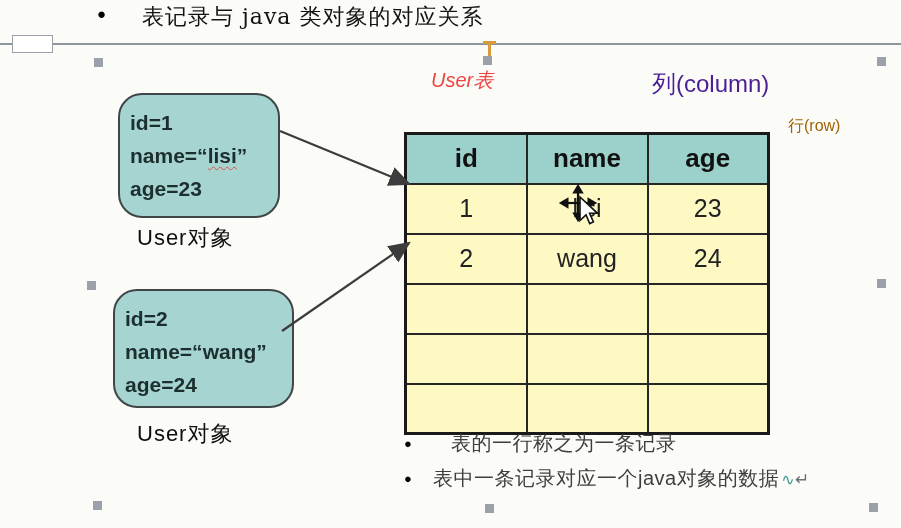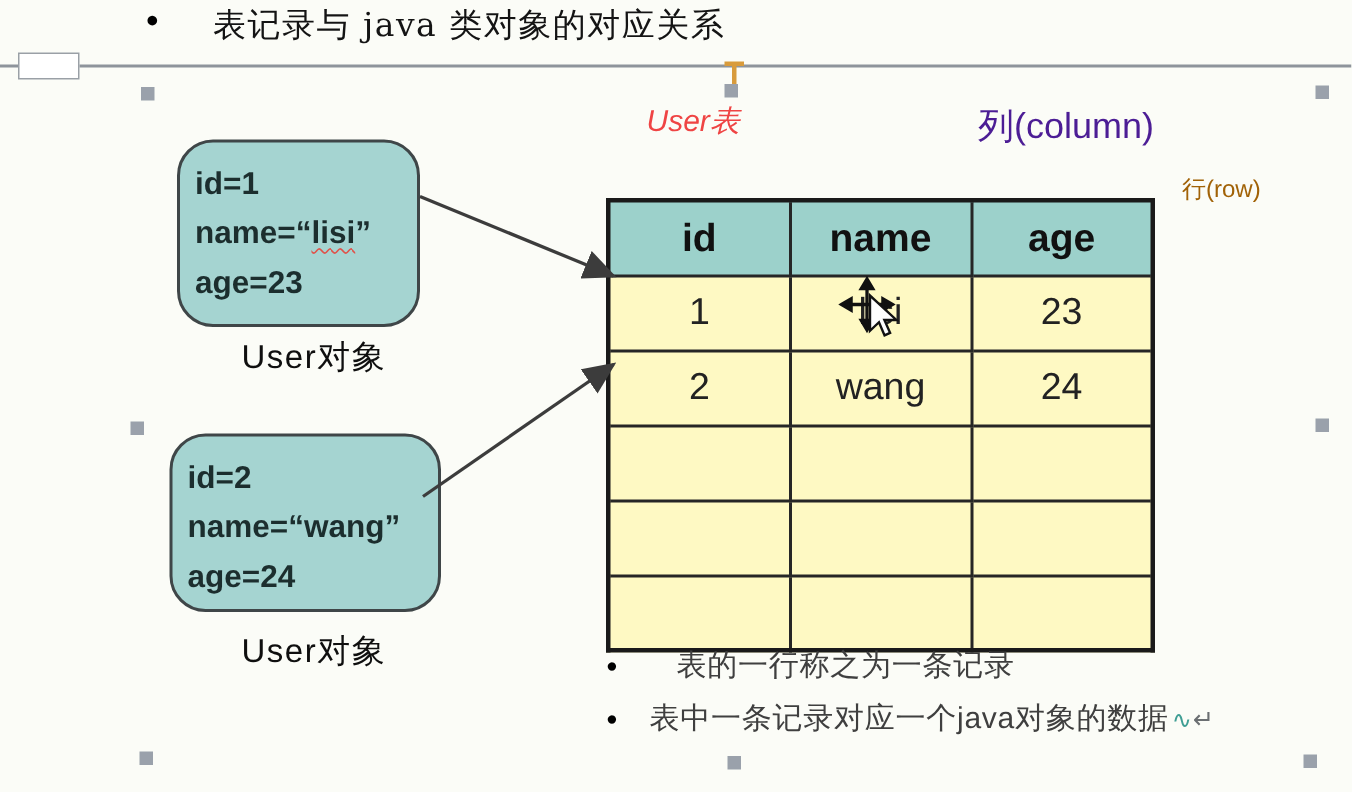--- a/index.html
+++ b/index.html
@@ -65,7 +65,7 @@
     text-decoration-thickness:1px;
     text-underline-offset:3px;
   }
-  .obj-label { font-size:22px; color:#0f0f0f; letter-spacing:1px;margin-left:24px; }
+  .obj-label { font-size:22px; color:#0f0f0f; letter-spacing:1px; }
   .obj-label-1 { left:137px; top:223px; }
   .obj-label-2 { left:137px; top:419px; }
 

